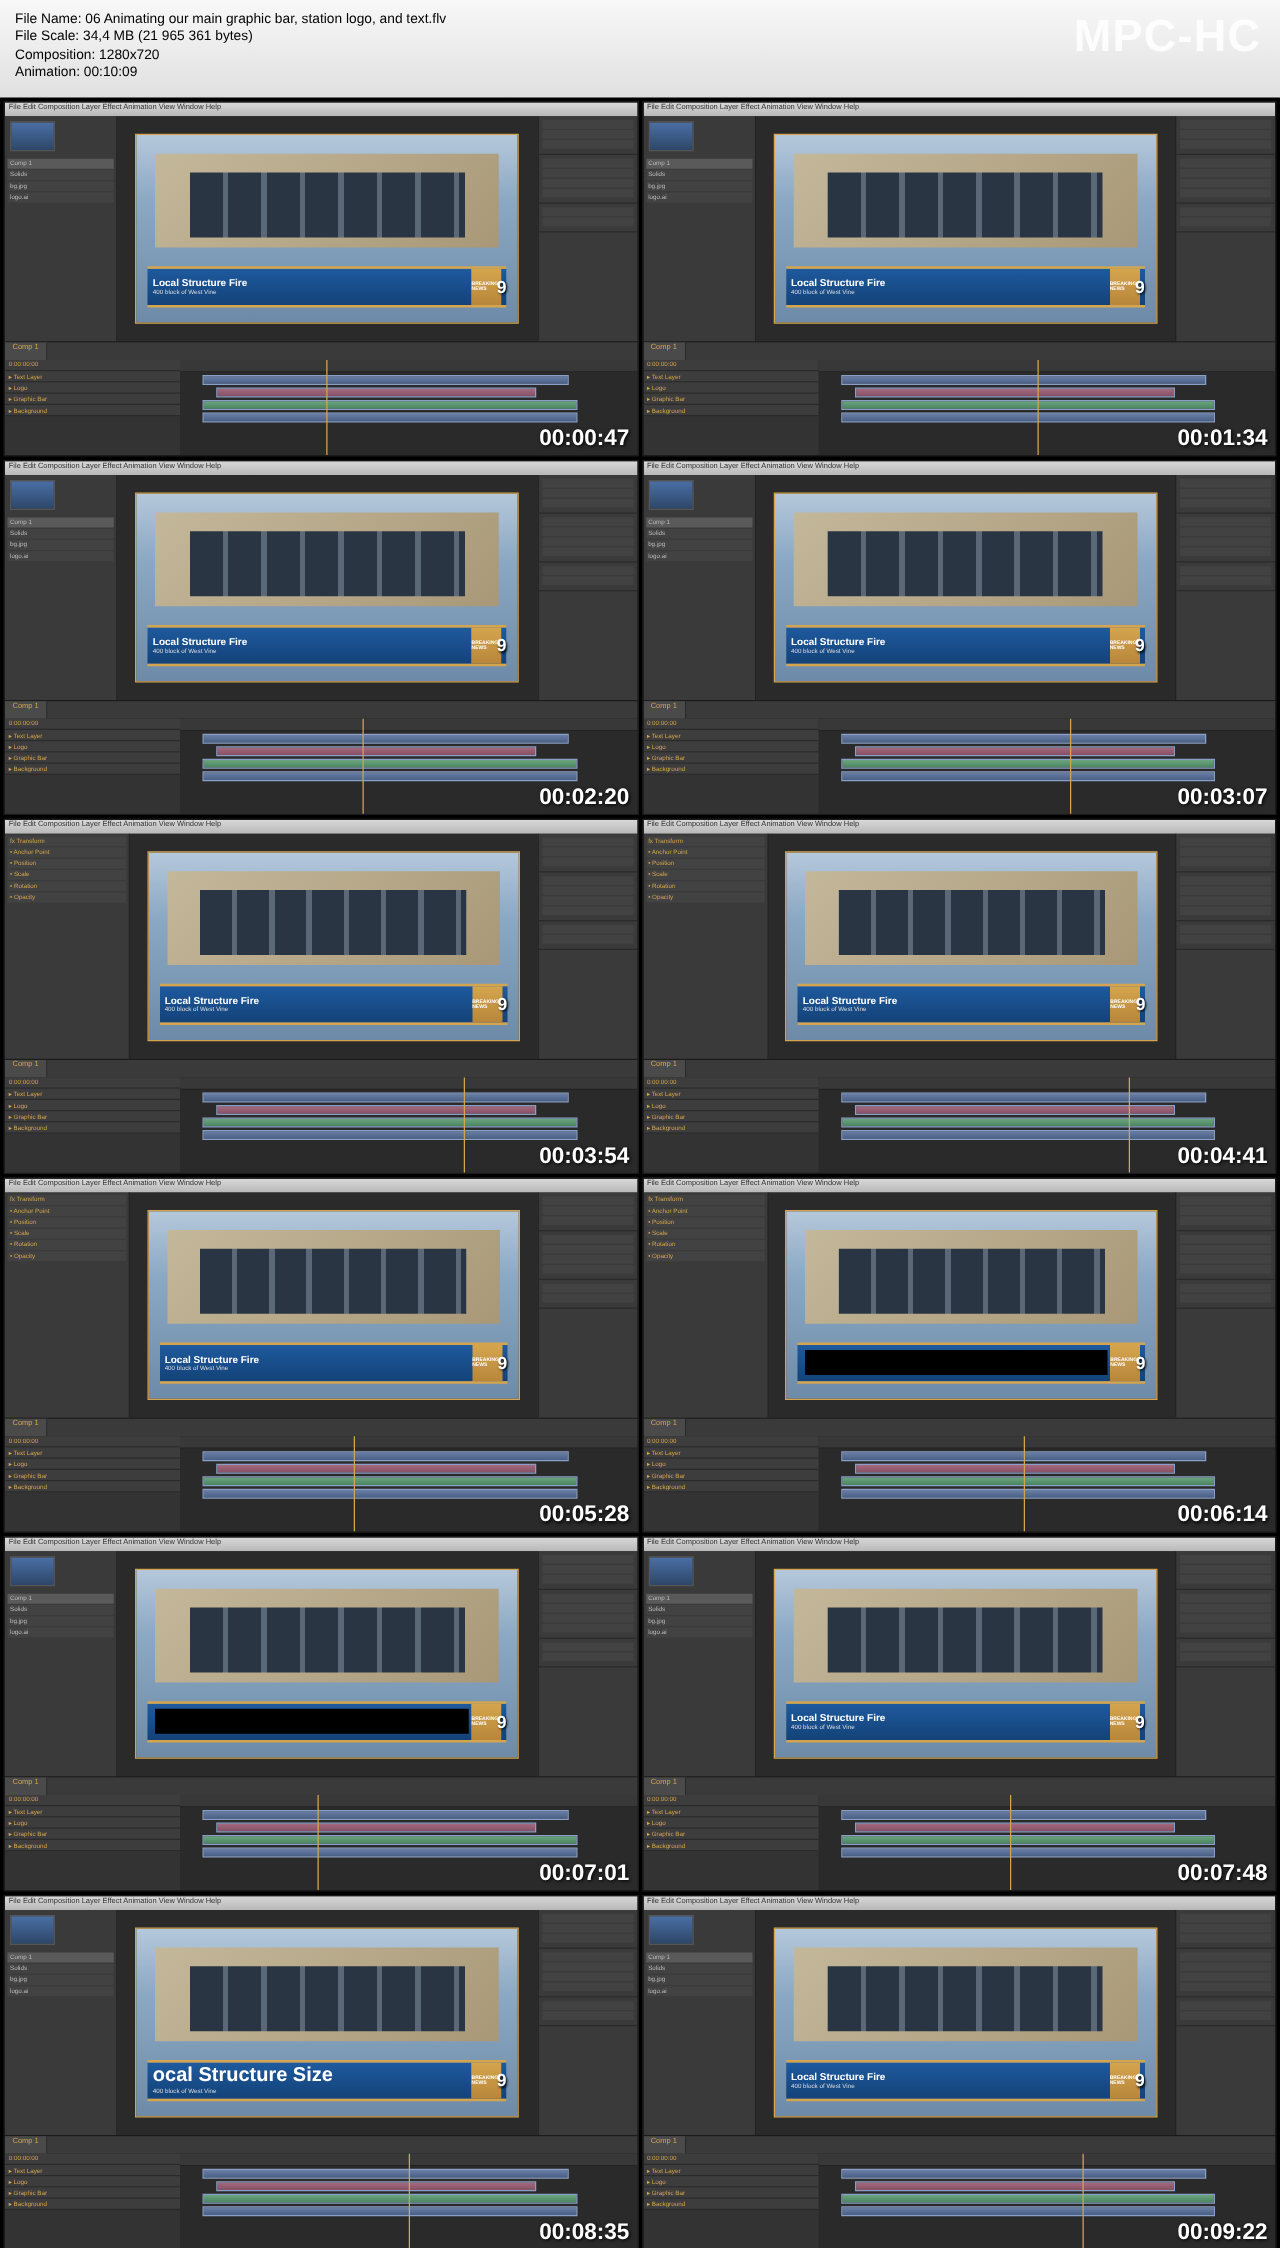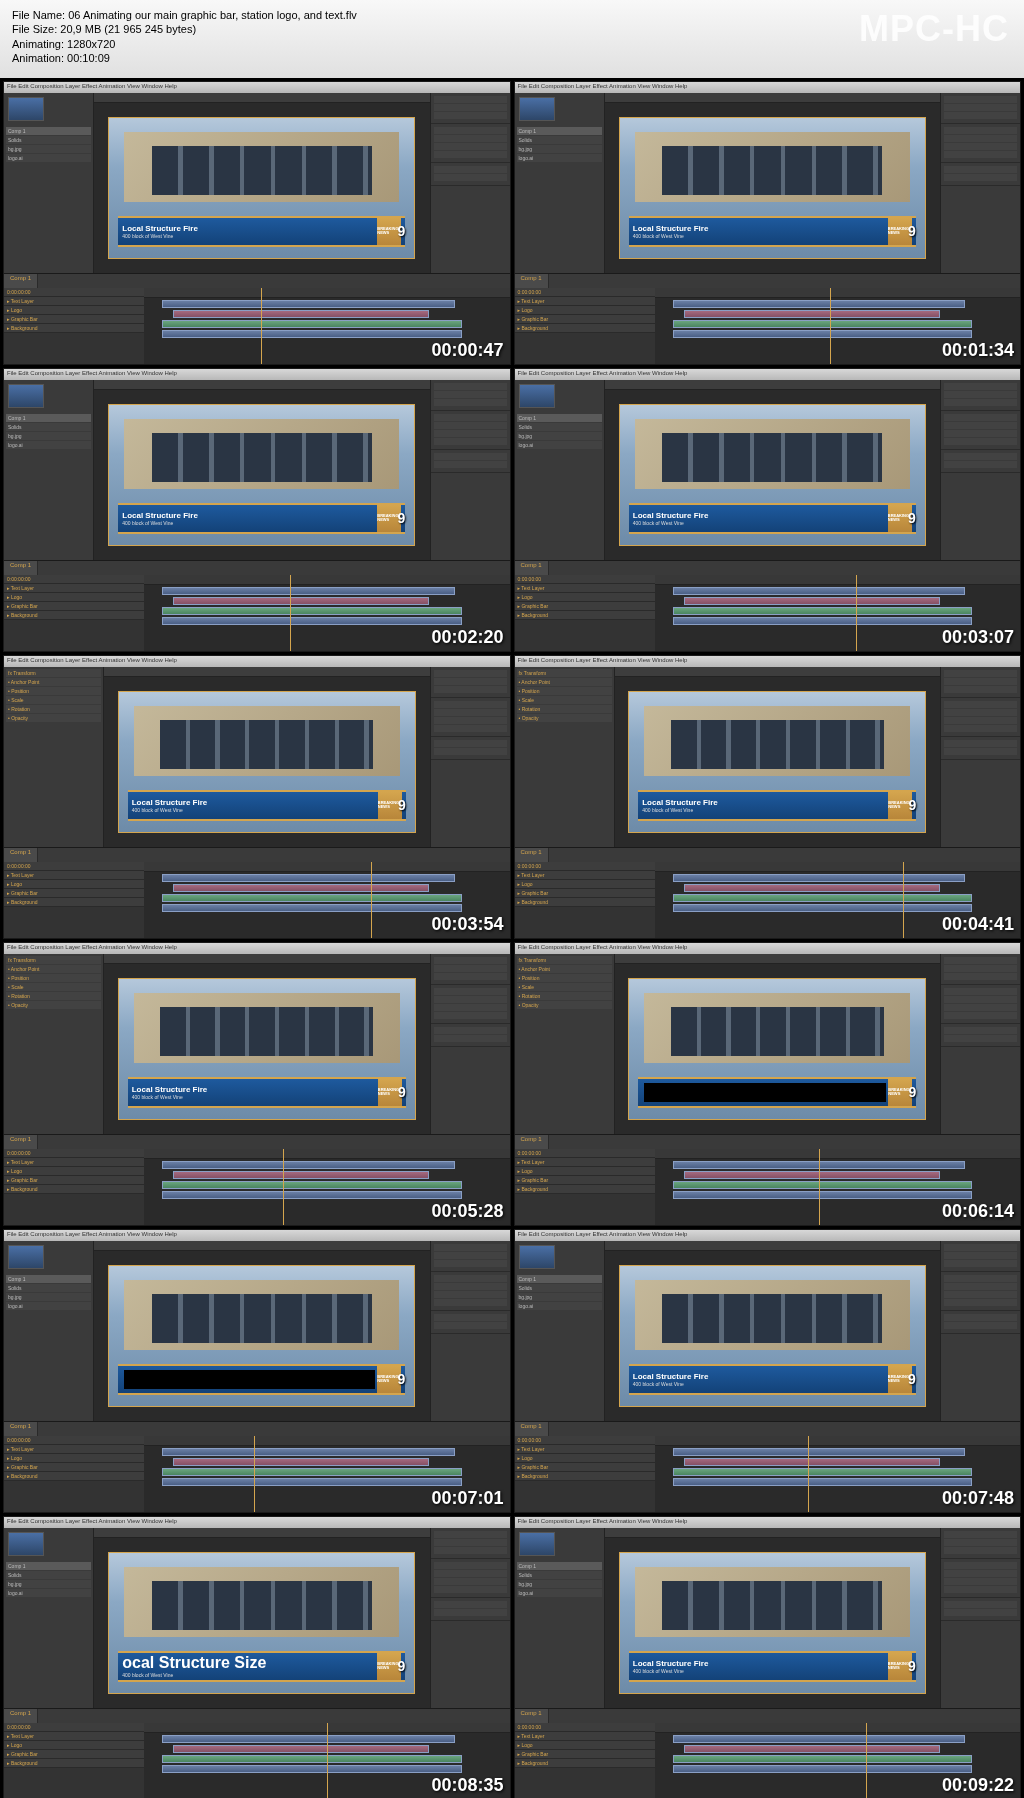--- a/index.html
+++ b/index.html
@@ -54,7 +54,7 @@
 <div class="header">
   <div class="header-text">
     <span>File Name:</span> <span>06 Animating our main graphic bar, station logo, and text.flv</span><br>
-    <span>File Size:</span> <span>20,9 MB (21 965 245 bytes)</span><br>
+    <span>File Scale:</span> <span>20,9 MB (21 965 245 bytes)</span><br>
     <span>Animating:</span> <span>1280x720</span><br>
     <span>Animation:</span> <span>00:10:09</span>
   </div>

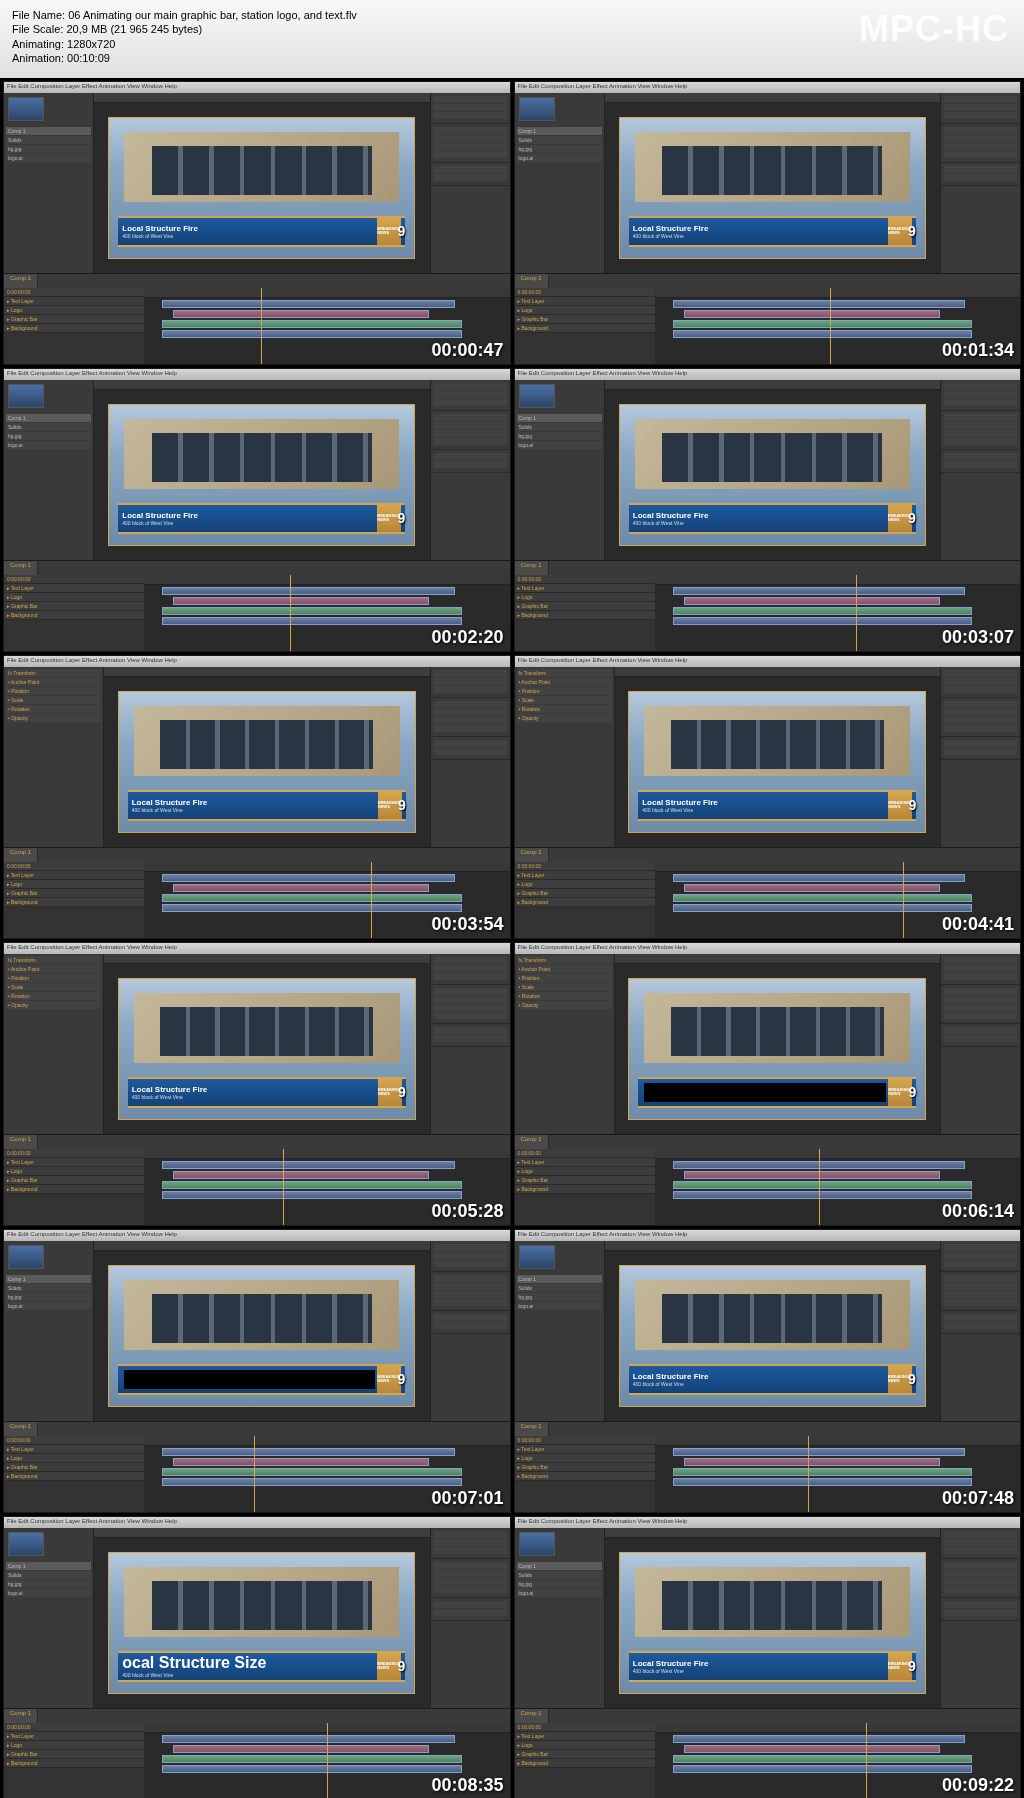--- a/index.html
+++ b/index.html
@@ -54,7 +54,7 @@
 <div class="header">
   <div class="header-text">
     <span>File Name:</span> <span>06 Animating our main graphic bar, station logo, and text.flv</span><br>
-    <span>File Scale:</span> <span>20,9 MB (21 965 245 bytes)</span><br>
+    <span>File Scale:</span> <span>34,4 MB (21 965 361 bytes)</span><br>
     <span>Animating:</span> <span>1280x720</span><br>
     <span>Animation:</span> <span>00:10:09</span>
   </div>

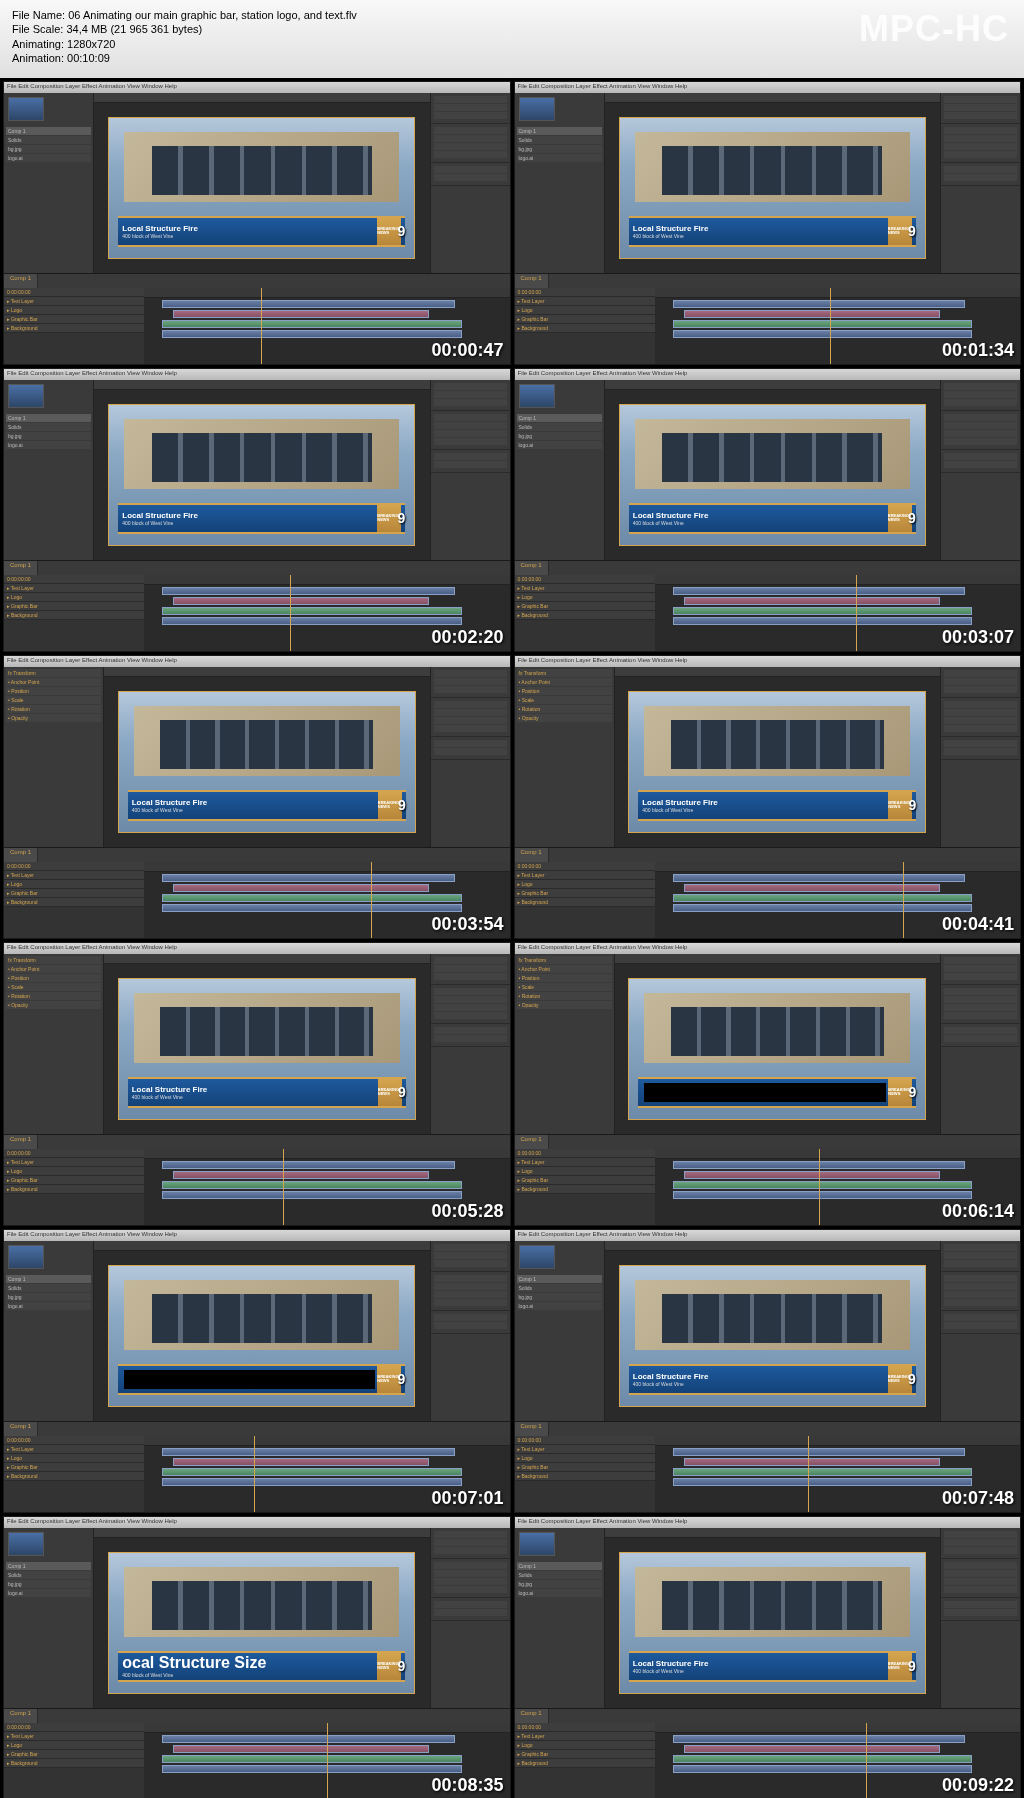--- a/index.html
+++ b/index.html
@@ -55,7 +55,7 @@
   <div class="header-text">
     <span>File Name:</span> <span>06 Animating our main graphic bar, station logo, and text.flv</span><br>
     <span>File Scale:</span> <span>34,4 MB (21 965 361 bytes)</span><br>
-    <span>Animating:</span> <span>1280x720</span><br>
+    <span>Composition:</span> <span>1280x720</span><br>
     <span>Animation:</span> <span>00:10:09</span>
   </div>
   <div class="mpc-logo">MPC-HC</div>

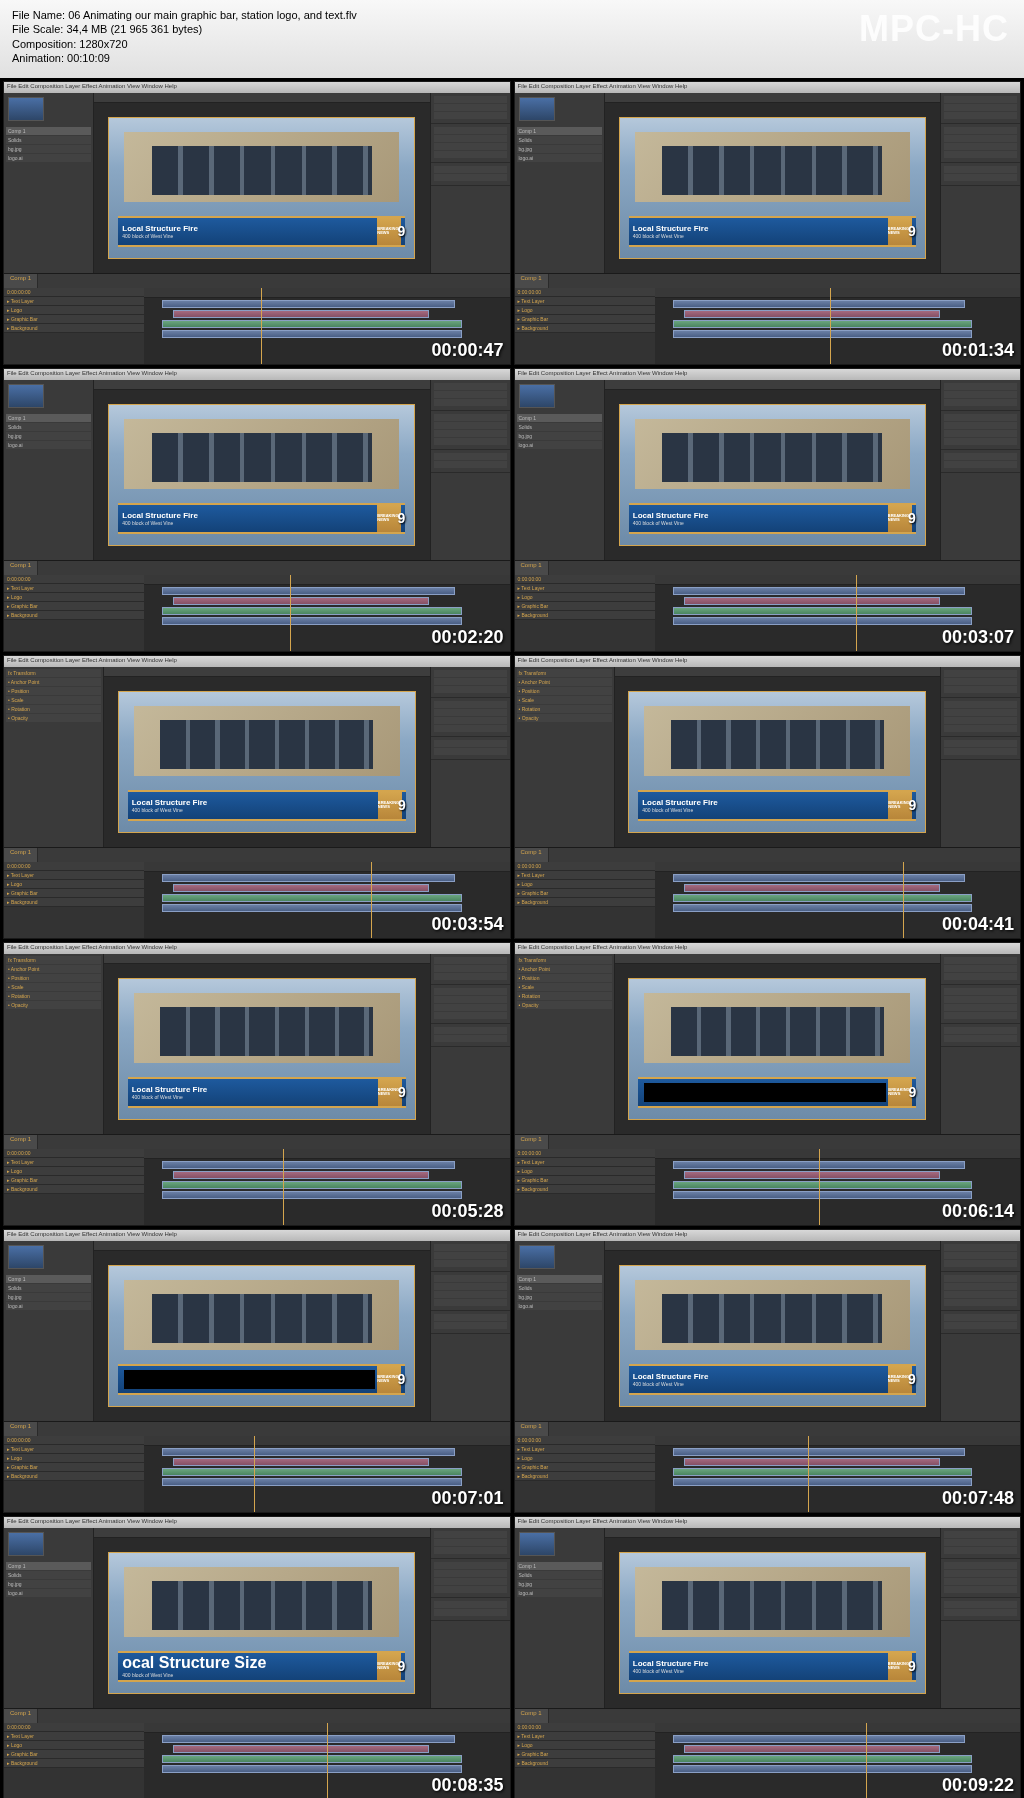--- a/index.html
+++ b/index.html
@@ -16,7 +16,7 @@
 .project-list { flex: 1; padding: 2px; }
 .proj-row { height: 8px; background: #424242; margin-bottom: 1px; font-size: 5px; color: #bbb; padding: 0 2px; display: flex; align-items: center; }
 .proj-row.sel { background: #5a5a5a; }
-.center-panel { flex: 1; background: #2a2a2a; display: flex; flex-direction: column; }
+.center-panel { flex: 1; background: #2a2a2a; display: flex; flex-direction: row; }
 .viewer-header { height: 10px; background: #3d3d3d; border-bottom: 1px solid #222; }
 .viewer { flex: 1; display: flex; align-items: center; justify-content: center; padding: 6px; position: relative; }
 .preview-img { width: 95%; height: 90%; background: linear-gradient(to bottom, #b5c8db 0%, #8ba8c4 35%, #6d8ba8 100%); position: relative; border: 1px solid #d4a54e; overflow: hidden; }

